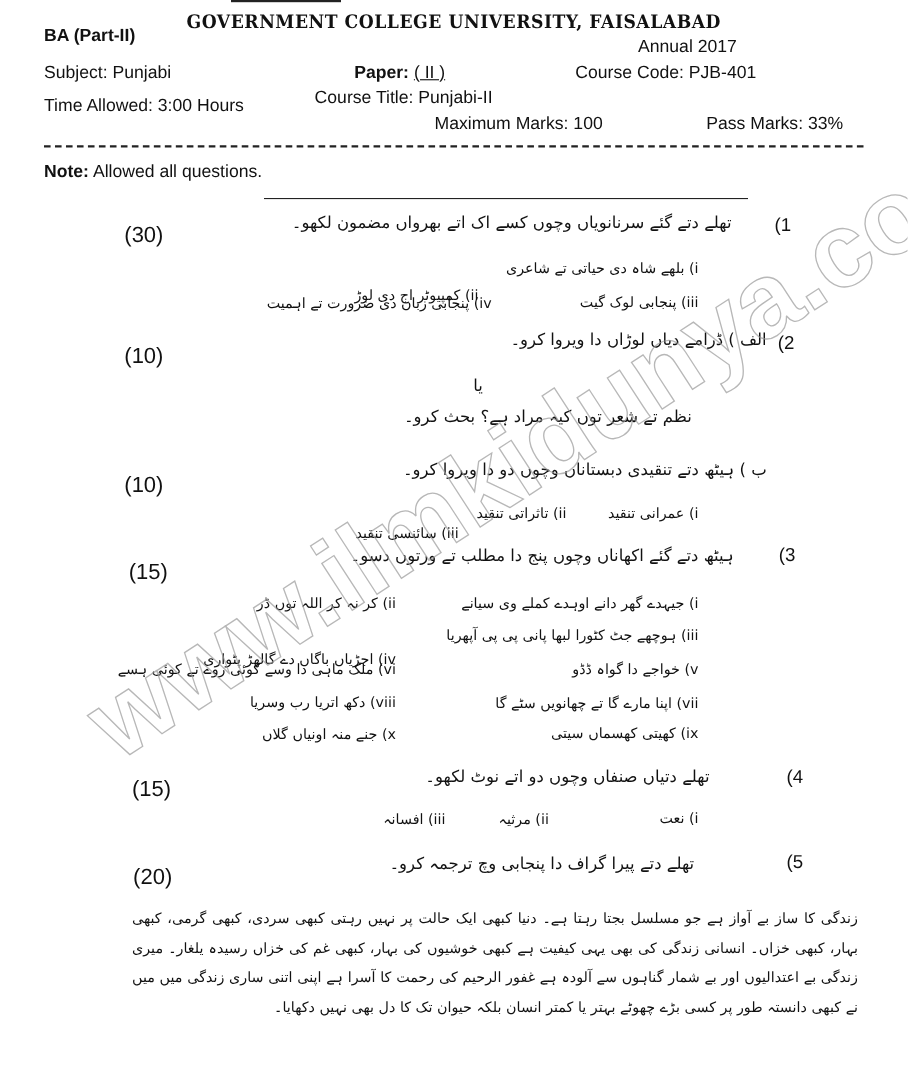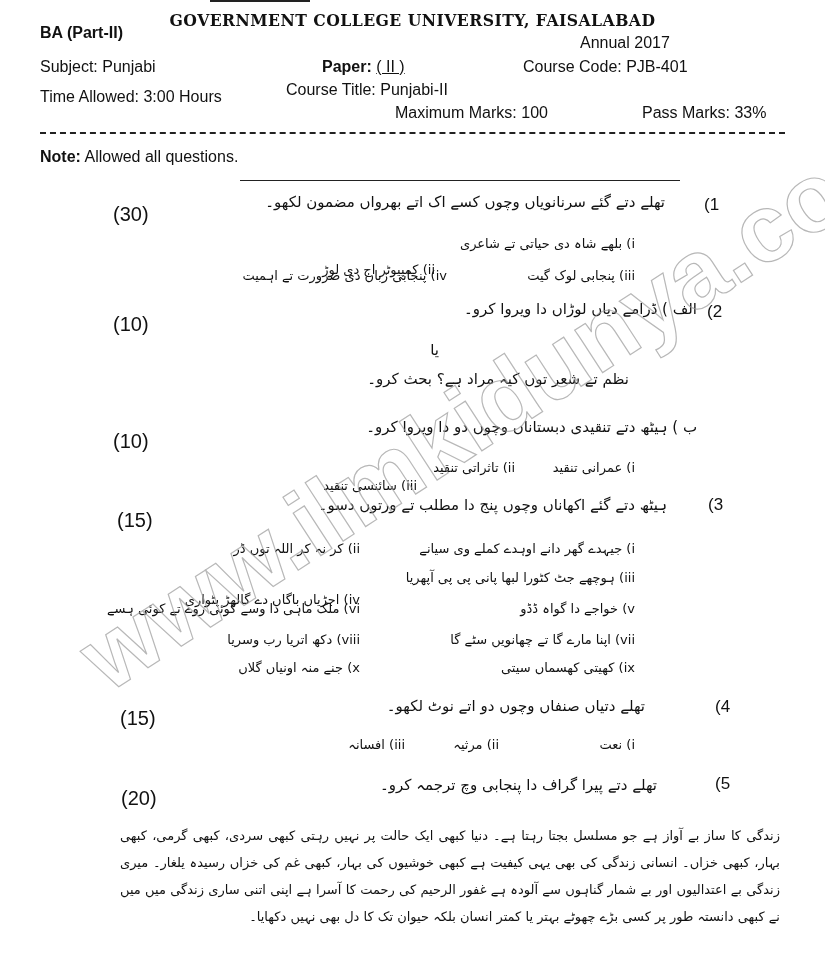--- a/index.html
+++ b/index.html
@@ -92,7 +92,7 @@
 
 <div class="abs marks" style="left:121px; top:787px;">(20)</div>
 <div class="abs qnum" style="left:715px; top:774px;">(5</div>
-<div class="abs ur" style="right:168px; top:776px;">تھلے دتے پیرا گراف دا پنجابی وچ ترجمہ کرو۔</div>
+<div class="abs ur" style="right:194px; top:776px;">تھلے دتے پیرا گراف دا پنجابی وچ ترجمہ کرو۔</div>
 <div class="para">زندگی کا ساز بے آواز ہے جو مسلسل بجتا رہتا ہے۔ دنیا کبھی ایک حالت پر نہیں رہتی کبھی سردی، کبھی گرمی، کبھی بہار، کبھی خزاں۔ انسانی زندگی کی بھی یہی کیفیت ہے کبھی خوشیوں کی بہار، کبھی غم کی خزاں رسیدہ یلغار۔ میری زندگی بے اعتدالیوں اور بے شمار گناہوں سے آلودہ ہے غفور الرحیم کی رحمت کا آسرا ہے اپنی اتنی ساری زندگی میں میں نے کبھی دانستہ طور پر کسی بڑے چھوٹے بہتر یا کمتر انسان بلکہ حیوان تک کا دل بھی نہیں دکھایا۔</div>
 
 <div class="wm">www.ilmkidunya.com</div>

